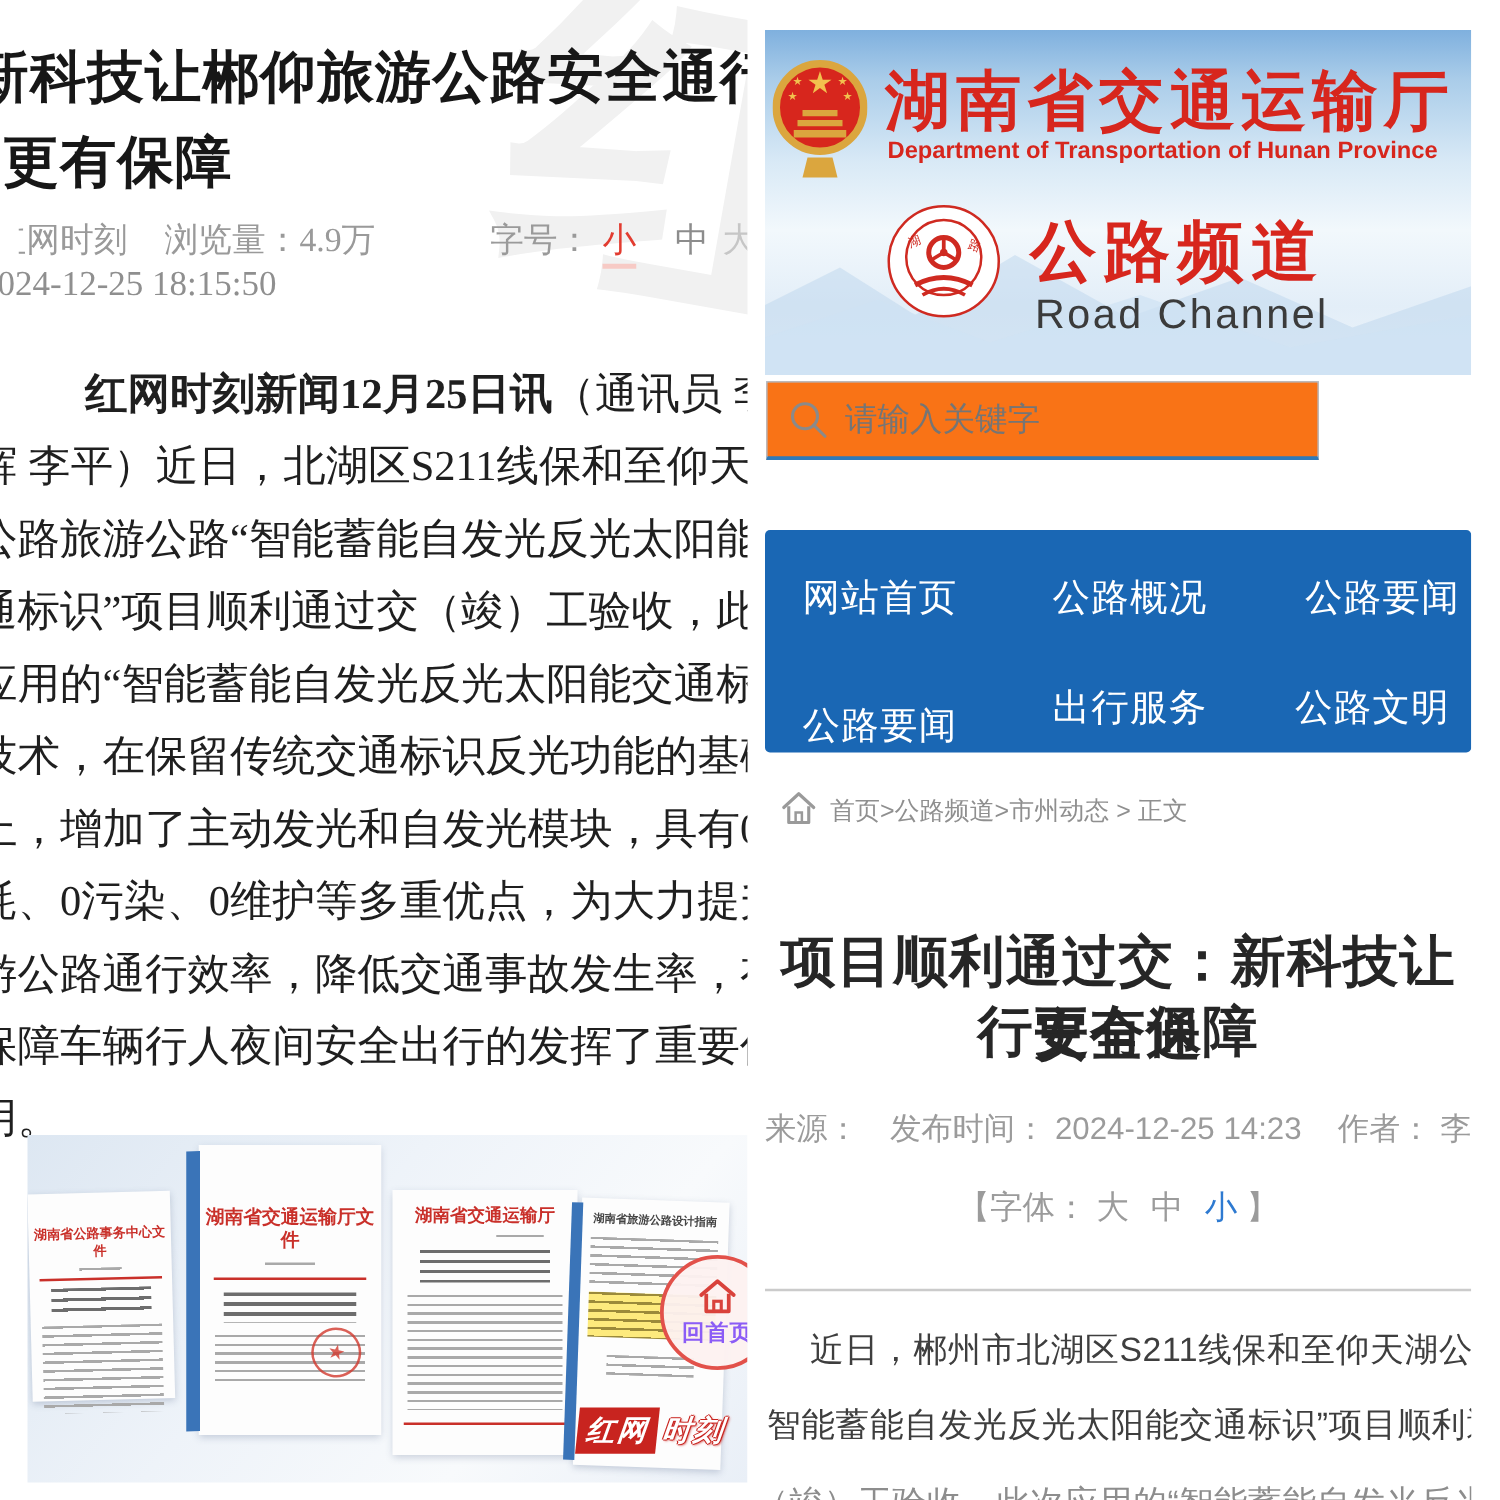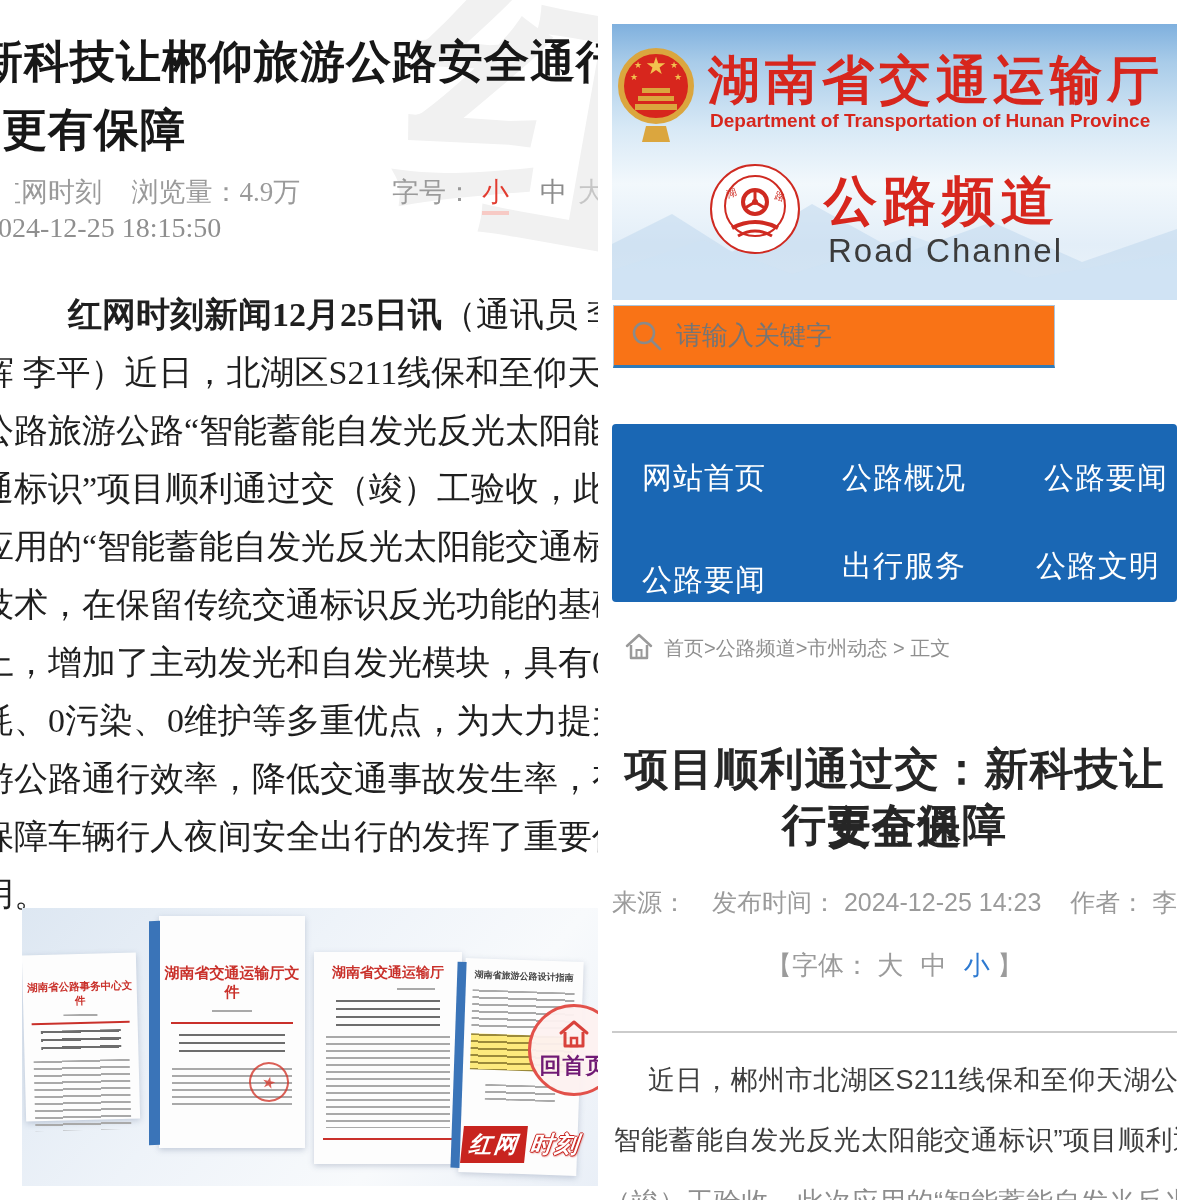--- a/index.html
+++ b/index.html
@@ -32,7 +32,7 @@
   .home-btn{position:absolute;left:506px;top:96px;width:92px;height:92px;border-radius:50%;
             background:rgba(253,241,240,.95);border:3px solid #e2514a;box-sizing:border-box;
             display:flex;flex-direction:column;align-items:center;justify-content:center;gap:2px;}
-  .home-btn span{color:#701a75;font-size:22px;font-weight:700;letter-spacing:1px;}
+  .home-btn span{color:#8b5cf6;font-size:18px;font-weight:700;letter-spacing:1px;}
   .brand{position:absolute;left:440px;top:218px;display:flex;align-items:center;transform:skewX(-6deg);}
   .brand .b1{background:#c8241f;color:#fff;font-weight:800;font-style:italic;font-size:23px;
              padding:3px 7px;letter-spacing:2px;}

